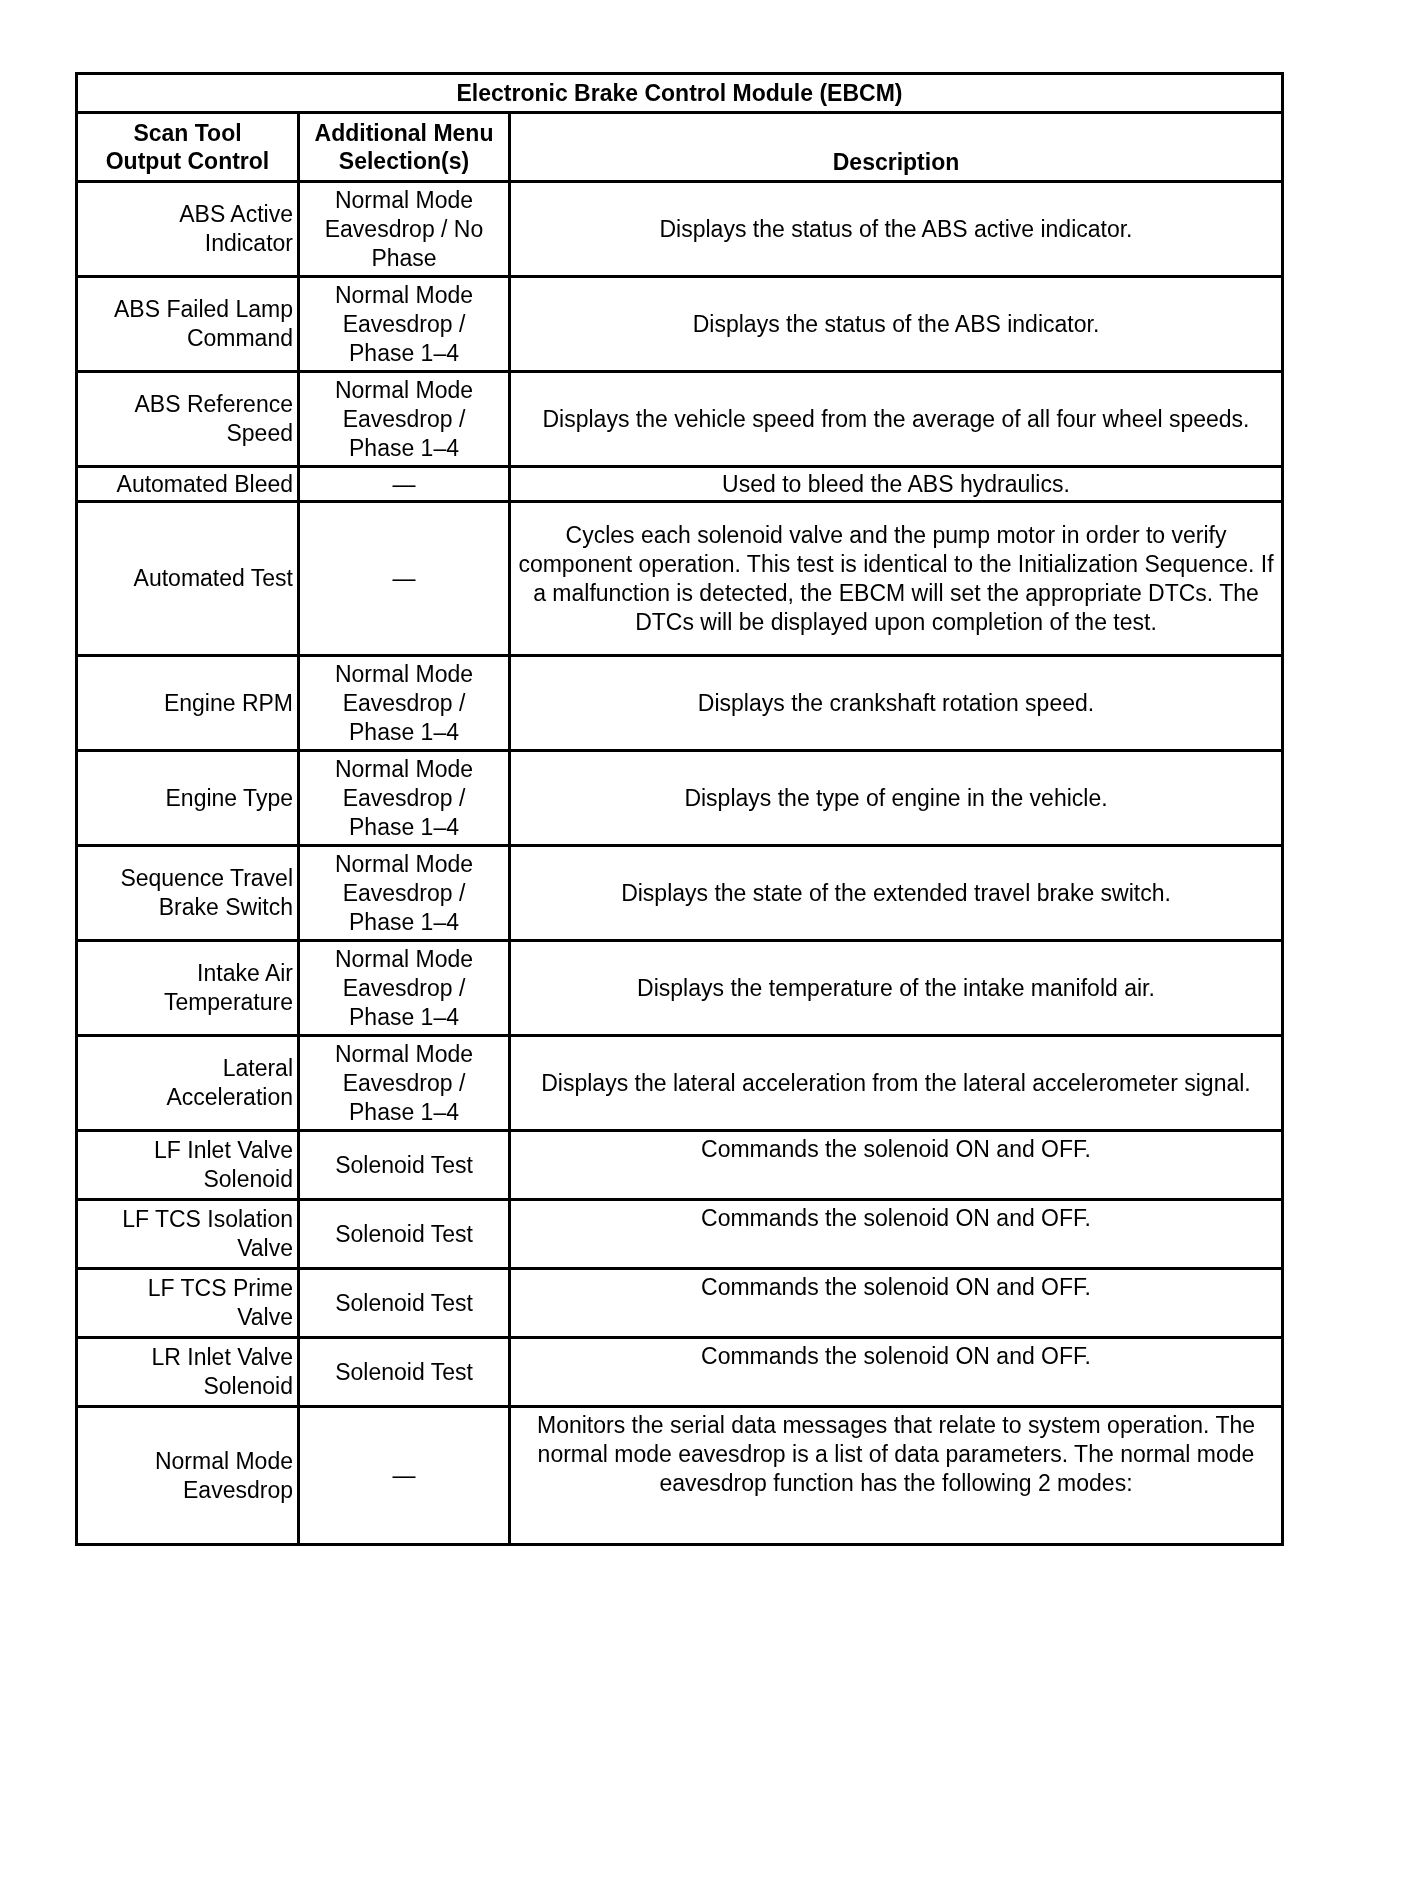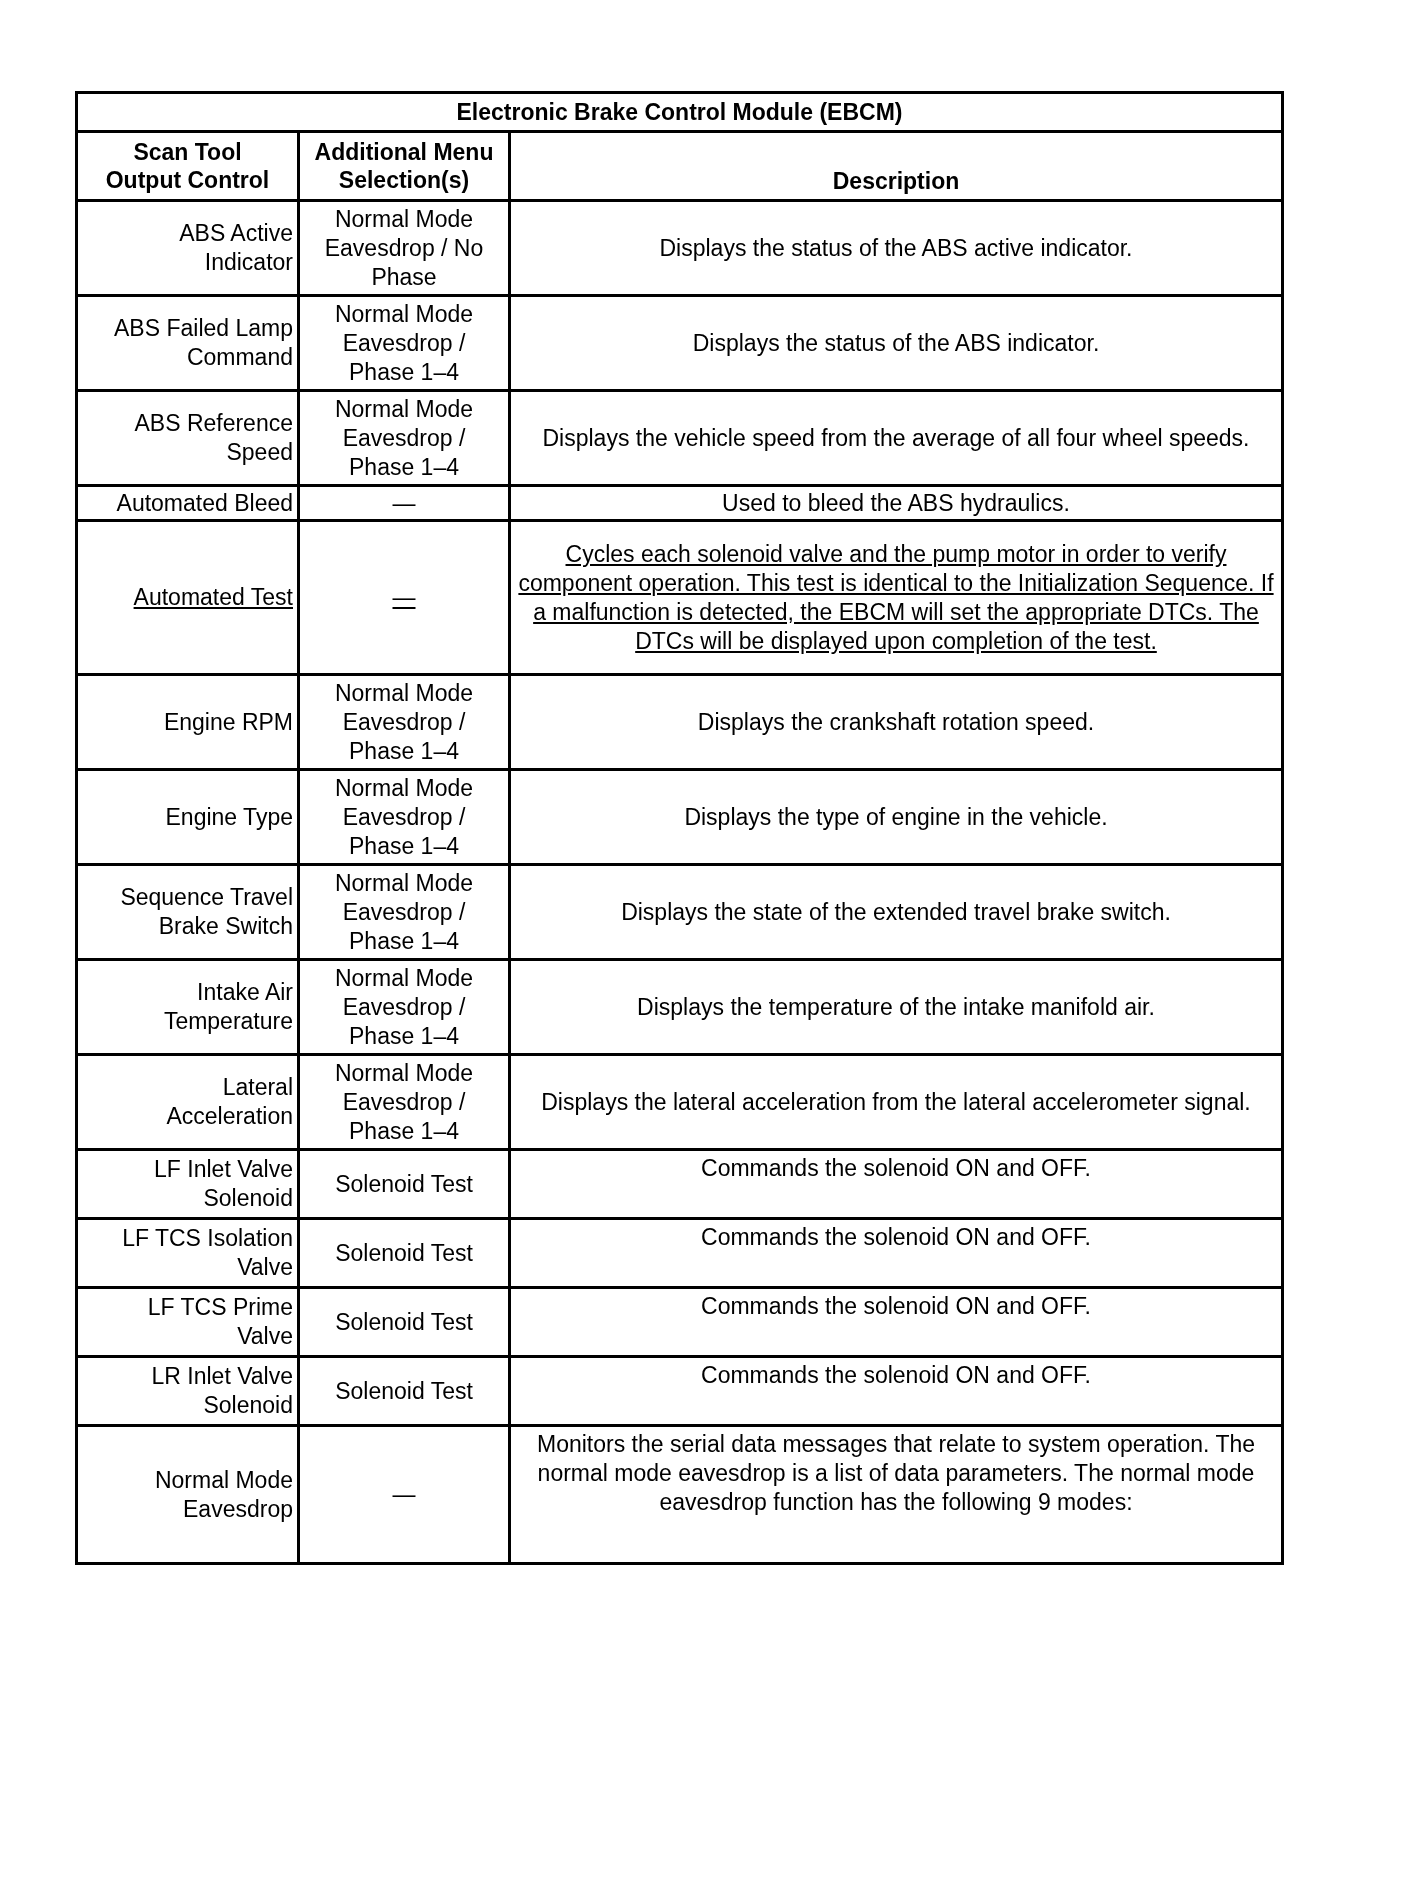--- a/index.html
+++ b/index.html
@@ -6,7 +6,7 @@
   body { width: 1408px; height: 1878px; position: relative; overflow: hidden;
          font-family: "Liberation Sans", sans-serif; color: #000; }
   table.ebcm {
-    position: absolute; left: 75px; top: 91px; width: 1209px;
+    position: absolute; left: 75px; top: 72px; width: 1209px;
     border-collapse: collapse; table-layout: fixed;
     font-size: 23px; line-height: 29px;
   }

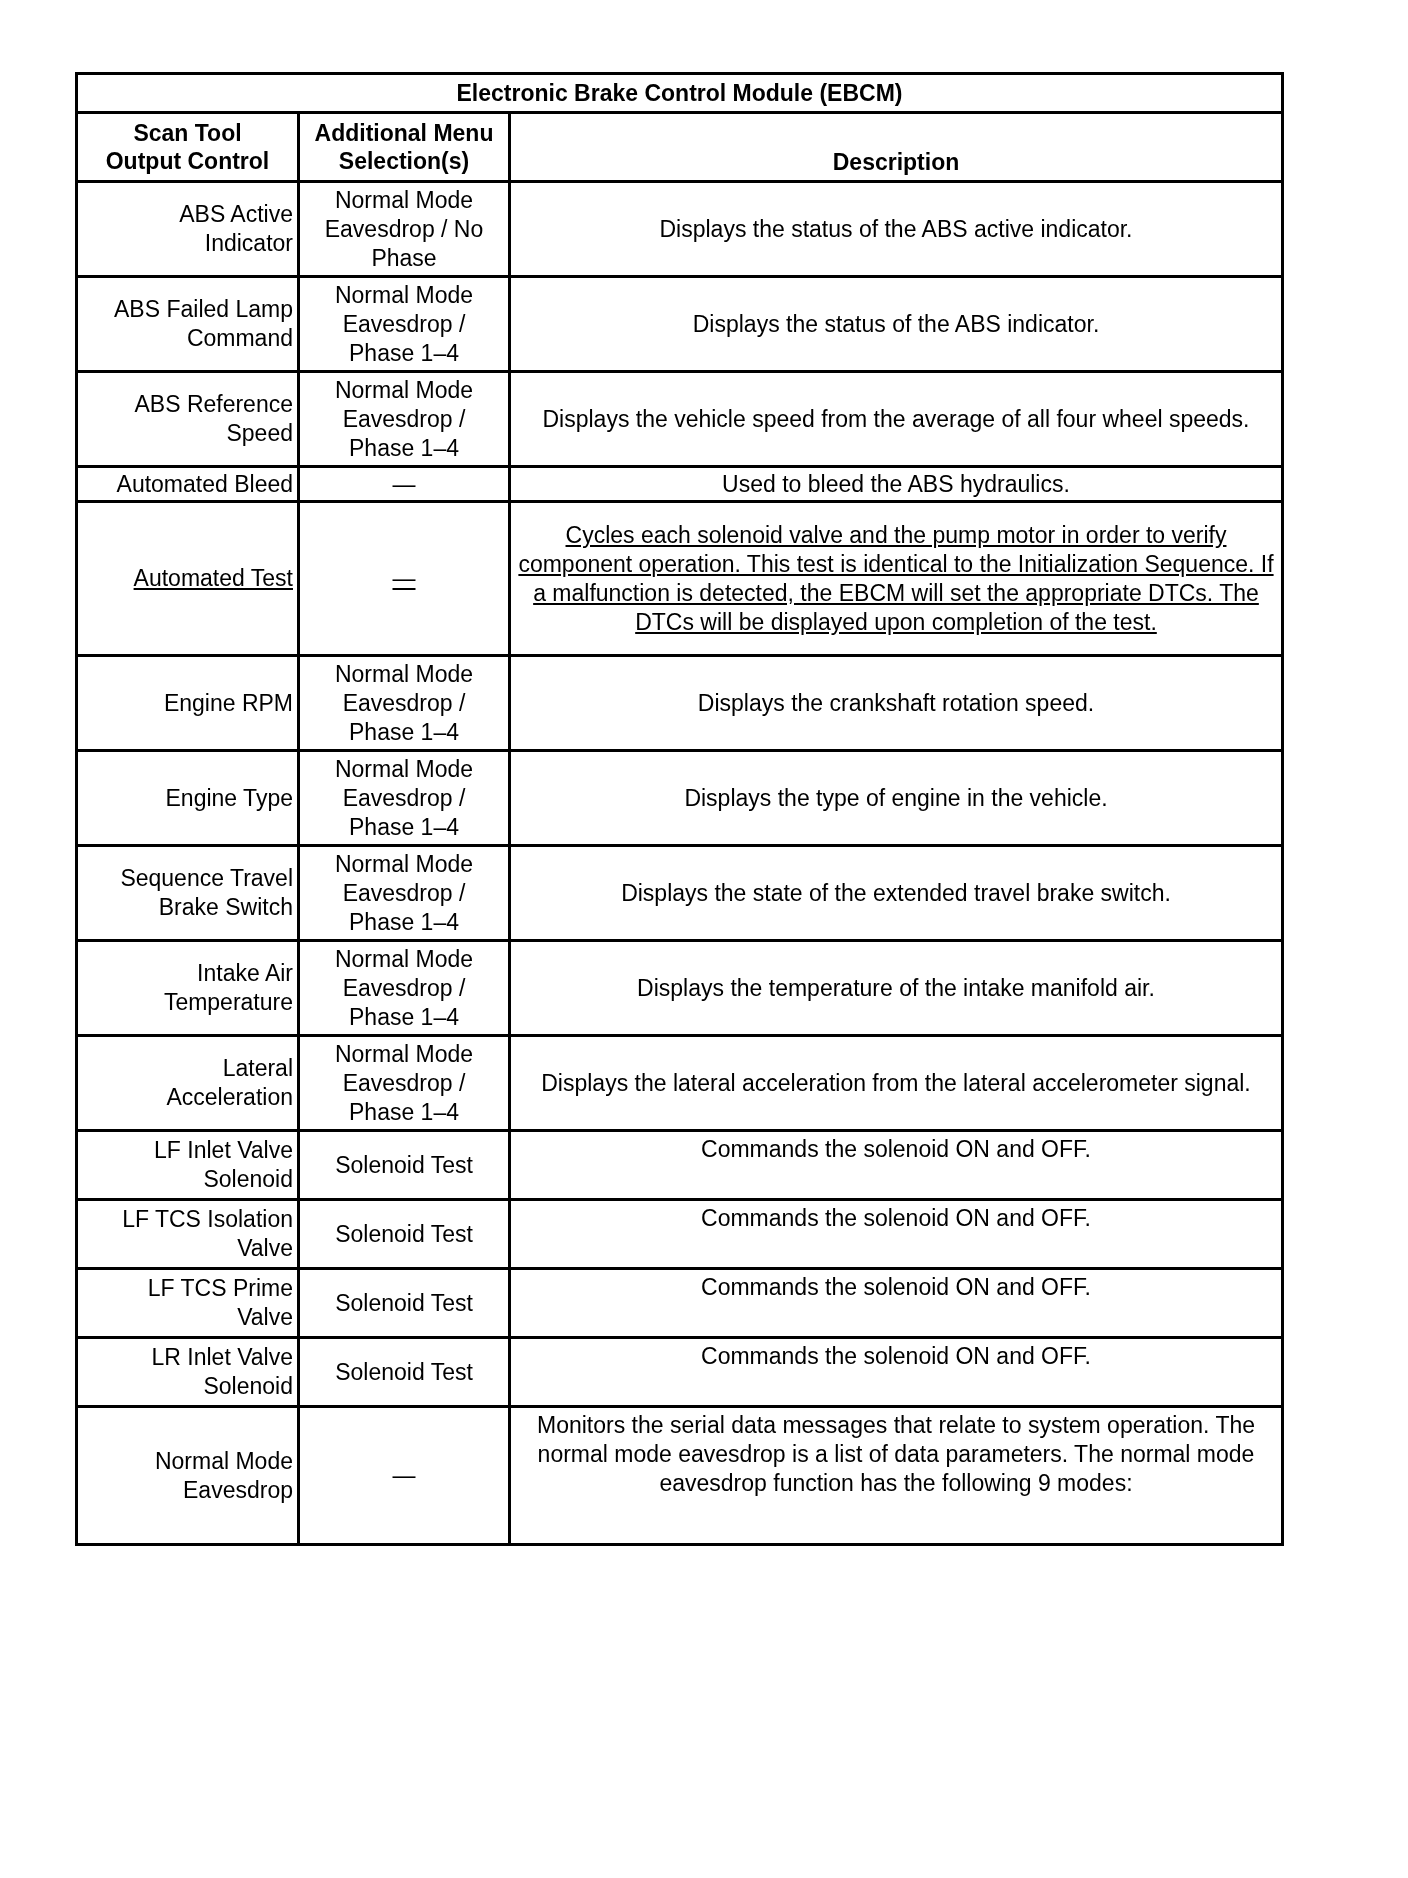--- a/index.html
+++ b/index.html
@@ -23,7 +23,7 @@
   .col1 { width: 222px; } .col2 { width: 211px; } .col3 { width: auto; }
   tr.r-tall td { height: 92px; }
   tr.r-short td { height: 32px; }
-  tr.r-test td { height: 151px; text-decoration: underline; }
+  tr.r-test td { height: 151px; }
   tr.r-sol td { height: 63px; }
   tr.r-last td { height: 132px; }
 </style>

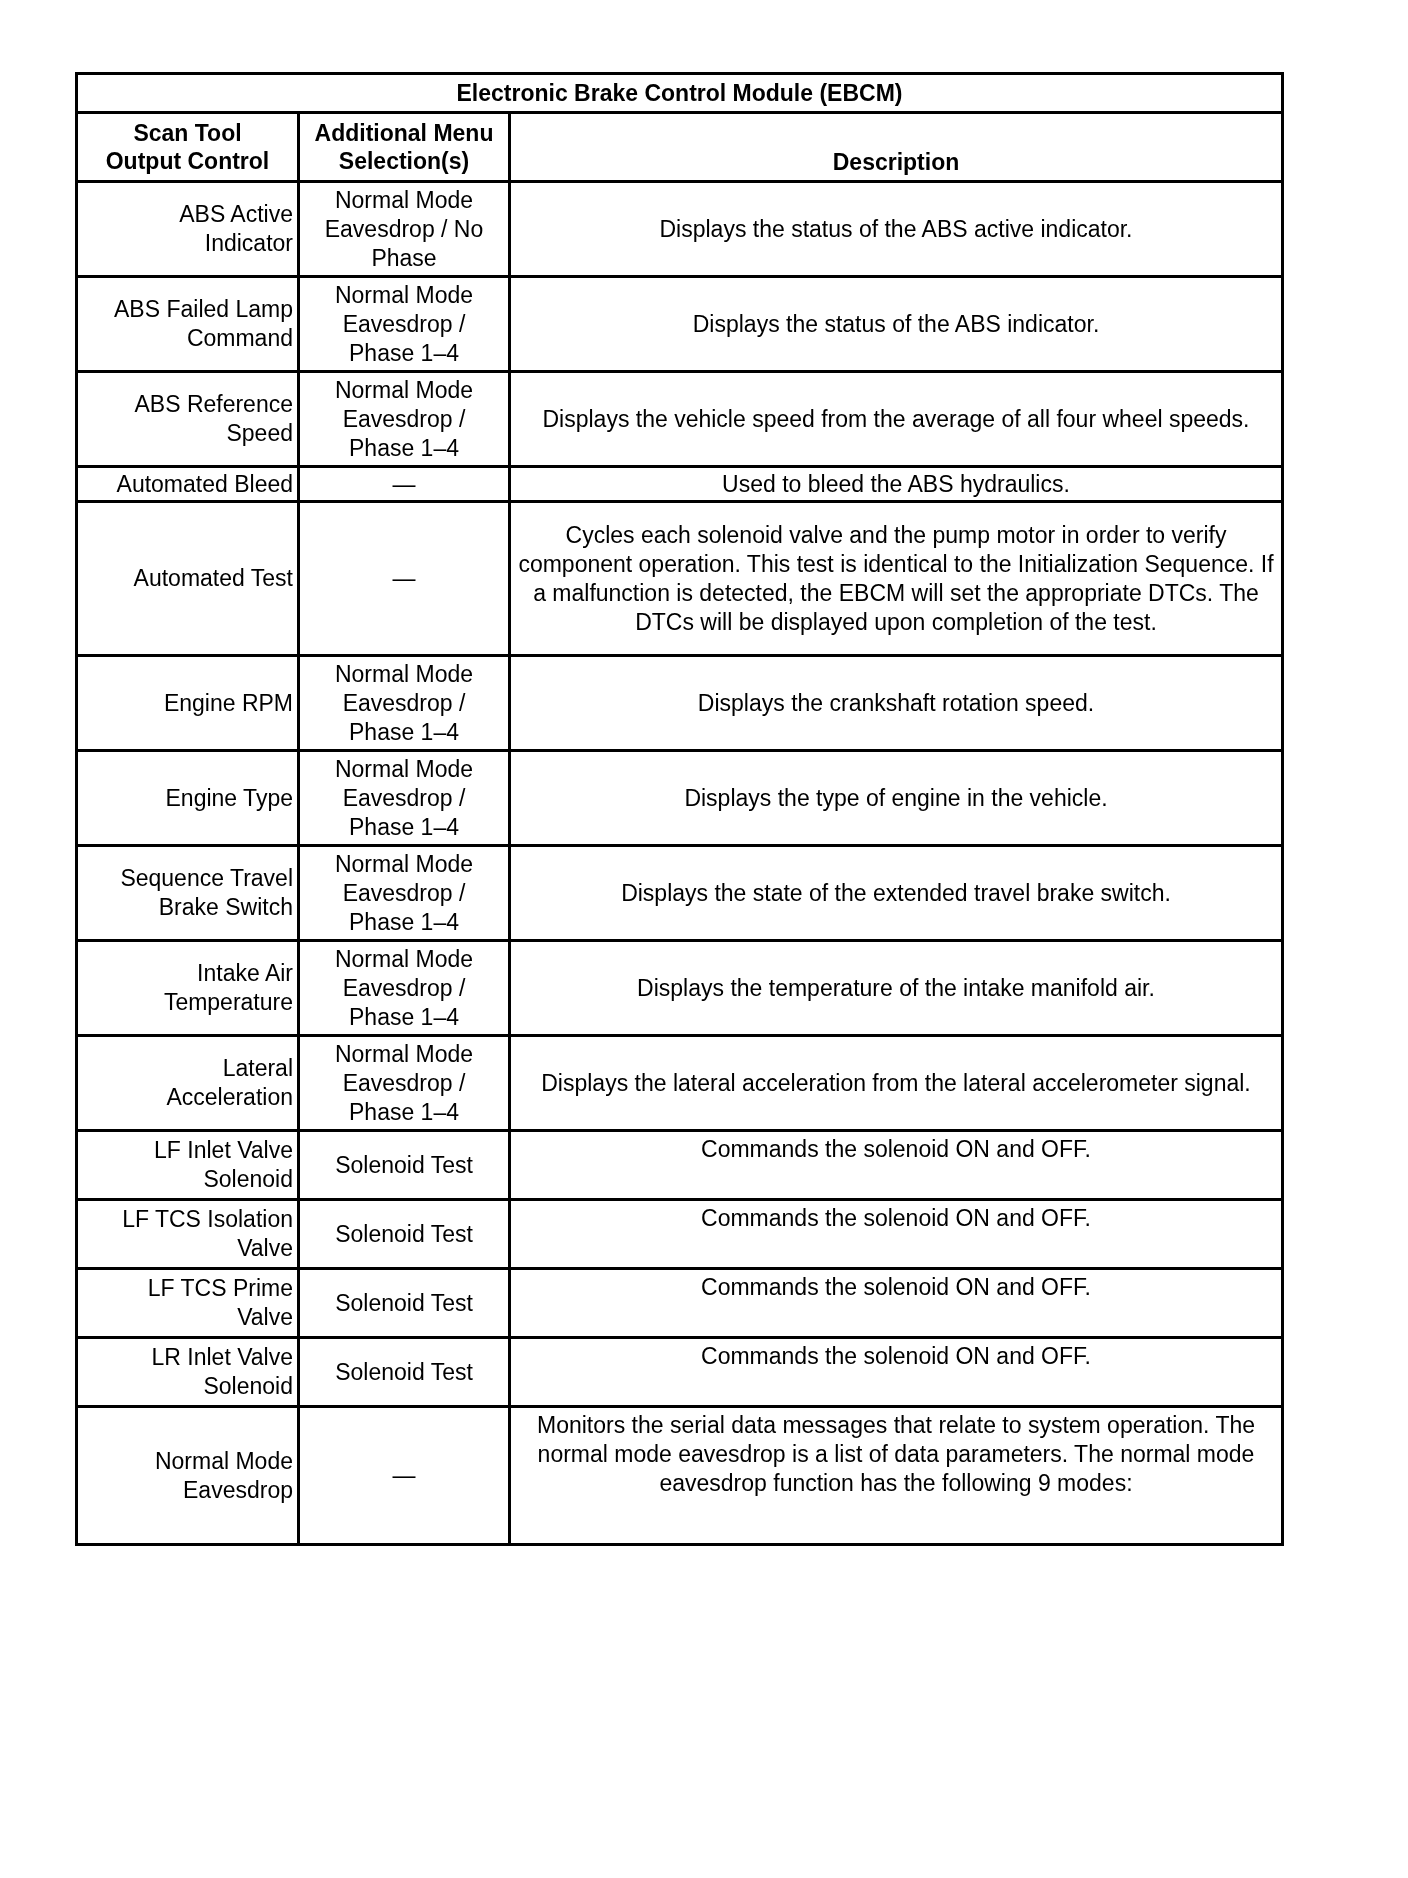--- a/index.html
+++ b/index.html
@@ -213,7 +213,7 @@
         <td class="c2">
           <div>—</div>
         </td>
-        <td class="c3" style="vertical-align: top; padding-top: 3px;">Monitors the serial data messages that relate to system operation. The normal mode eavesdrop is a list of data parameters. The normal mode eavesdrop function has the following 9 modes:</td>
+        <td class="c3" style="vertical-align: top; padding-top: 3px;">Monitors the serial data messages that relate to system operation. The normal mode eavesdrop is a list of data parameters. The normal mode eavesdrop function has the following 2 modes:</td>
       </tr>
     </tbody>
 </table>

